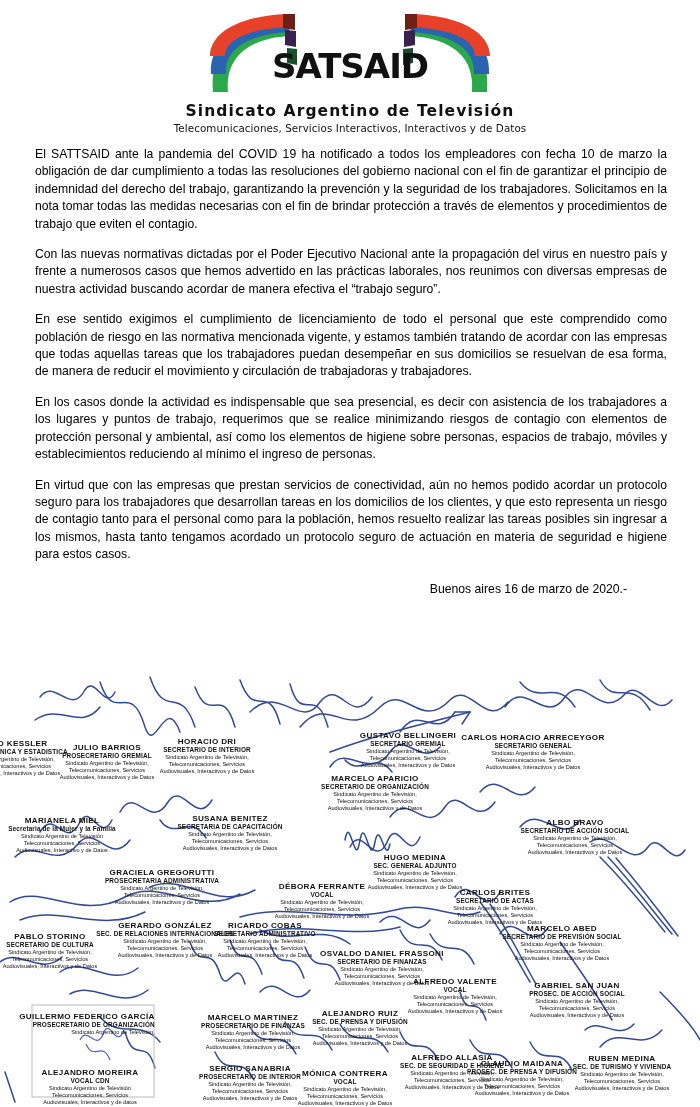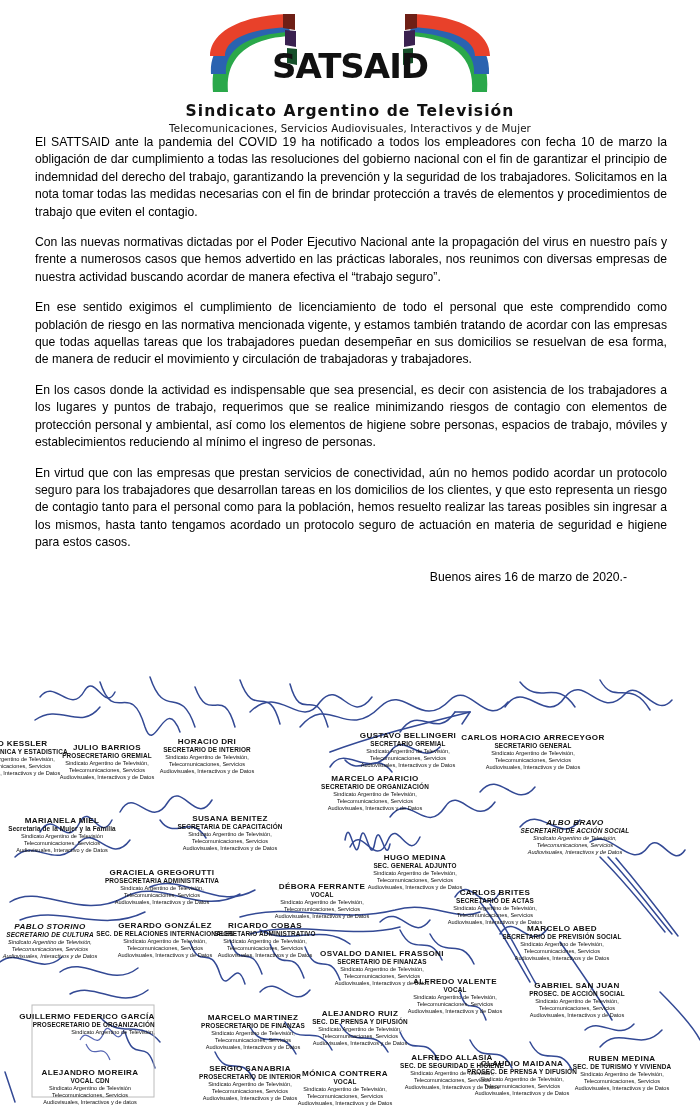--- a/index.html
+++ b/index.html
@@ -94,7 +94,7 @@
       </svg>
     </div>
     <div class="logo-title">Sindicato Argentino de Televisión</div>
-    <div class="logo-sub">Telecomunicaciones, Servicios Audiovisuales, Interactivos y de Mujer</div>
+    <div class="logo-sub">Telecomunicaciones, Servicios Interactivos, Interactivos y de Datos</div>
   </div>
 
 

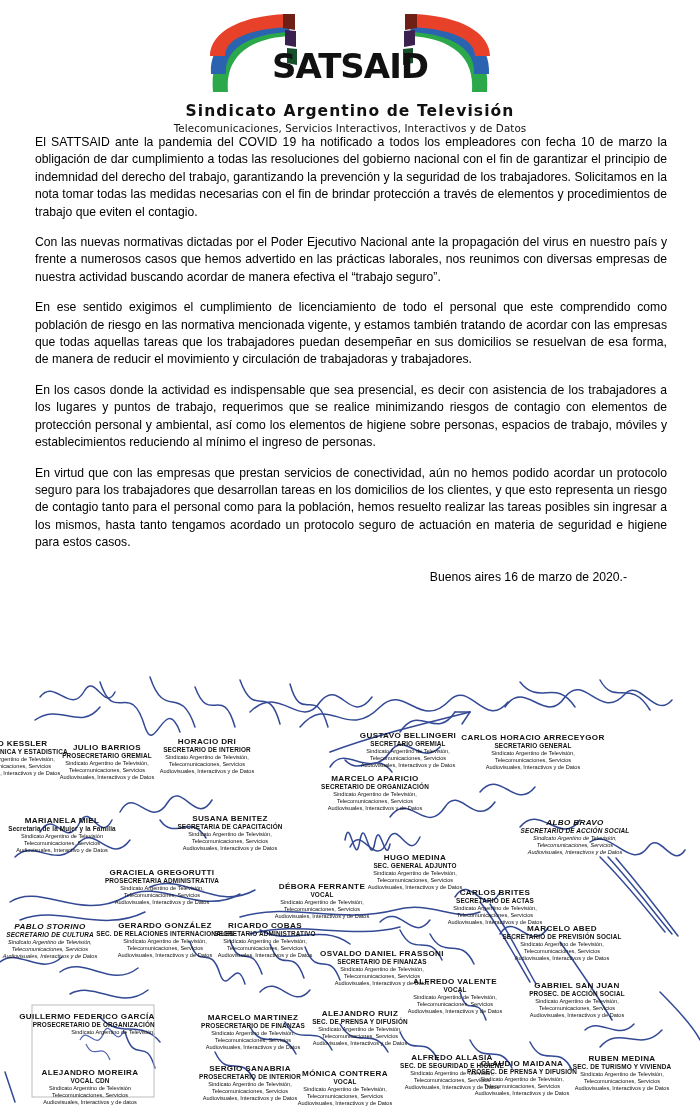--- a/index.html
+++ b/index.html
@@ -32,7 +32,7 @@
     text-align:center;font-weight:bold;font-size:13.4px;
     text-decoration:underline;margin:44px 0 14px 0;letter-spacing:.2px;
   }
-  .content{padding:0 33px 0 35px;}
+  .content{padding:0 33px 0 35px;margin-top:12px;}
   .para{
     text-align:justify;
     font-size:12.2px;

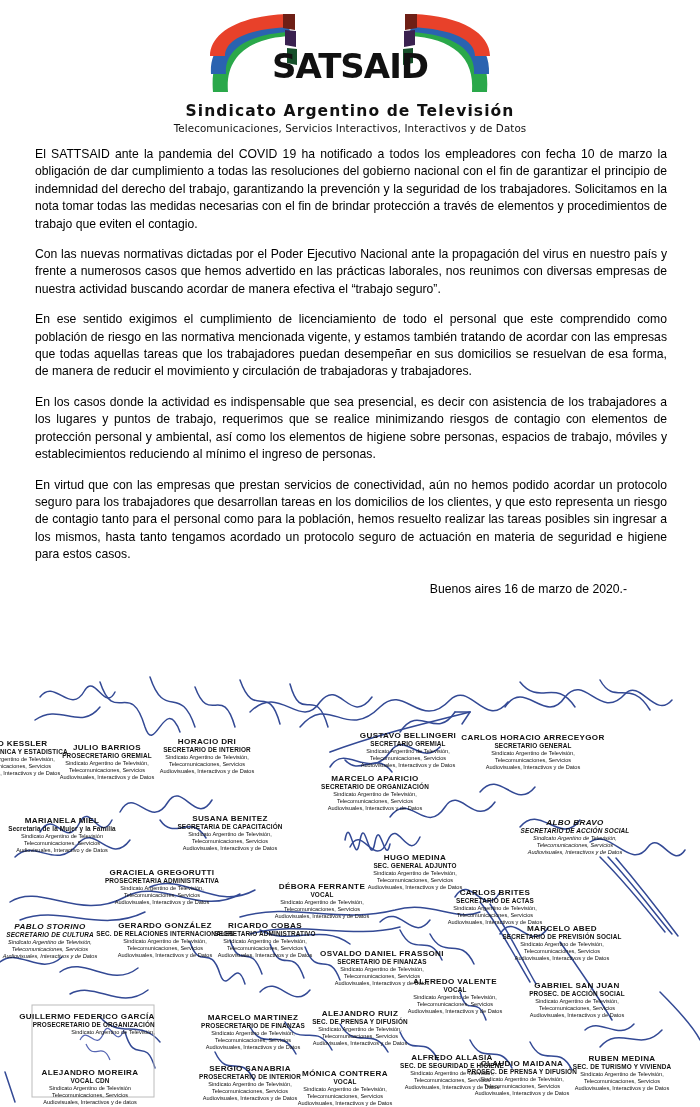--- a/index.html
+++ b/index.html
@@ -268,7 +268,7 @@
             <div>Audiovisuales, Interactivos y de Datos</div>
           </div>
         </div>
-        <div class="sigblock" style="left: 575px; top: 147px; transform: translateX(-50%); font-style: italic;">
+        <div class="sigblock" style="left: 575px; top: 147px; transform: translateX(-50%);">
           <div class="sig-name">ALBO BRAVO</div>
           <div class="sig-role">SECRETARIO DE ACCIÓN SOCIAL</div>
           <div class="sig-org">

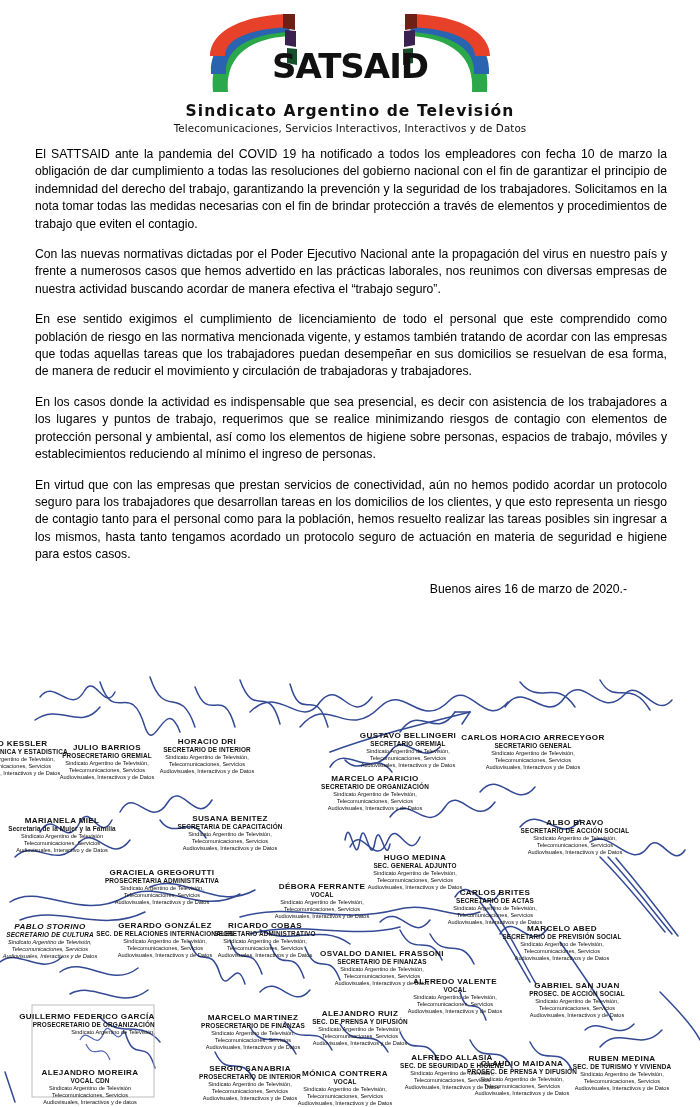--- a/index.html
+++ b/index.html
@@ -313,7 +313,7 @@
             <div>Audiovisuales, Interactivos y de Datos</div>
           </div>
         </div>
-        <div class="sigblock" style="left: 50px; top: 251px; transform: translateX(-50%); font-style: italic;">
+        <div class="sigblock" style="left: 50px; top: 261px; transform: translateX(-50%);">
           <div class="sig-name">PABLO STORINO</div>
           <div class="sig-role">SECRETARIO DE CULTURA</div>
           <div class="sig-org">

